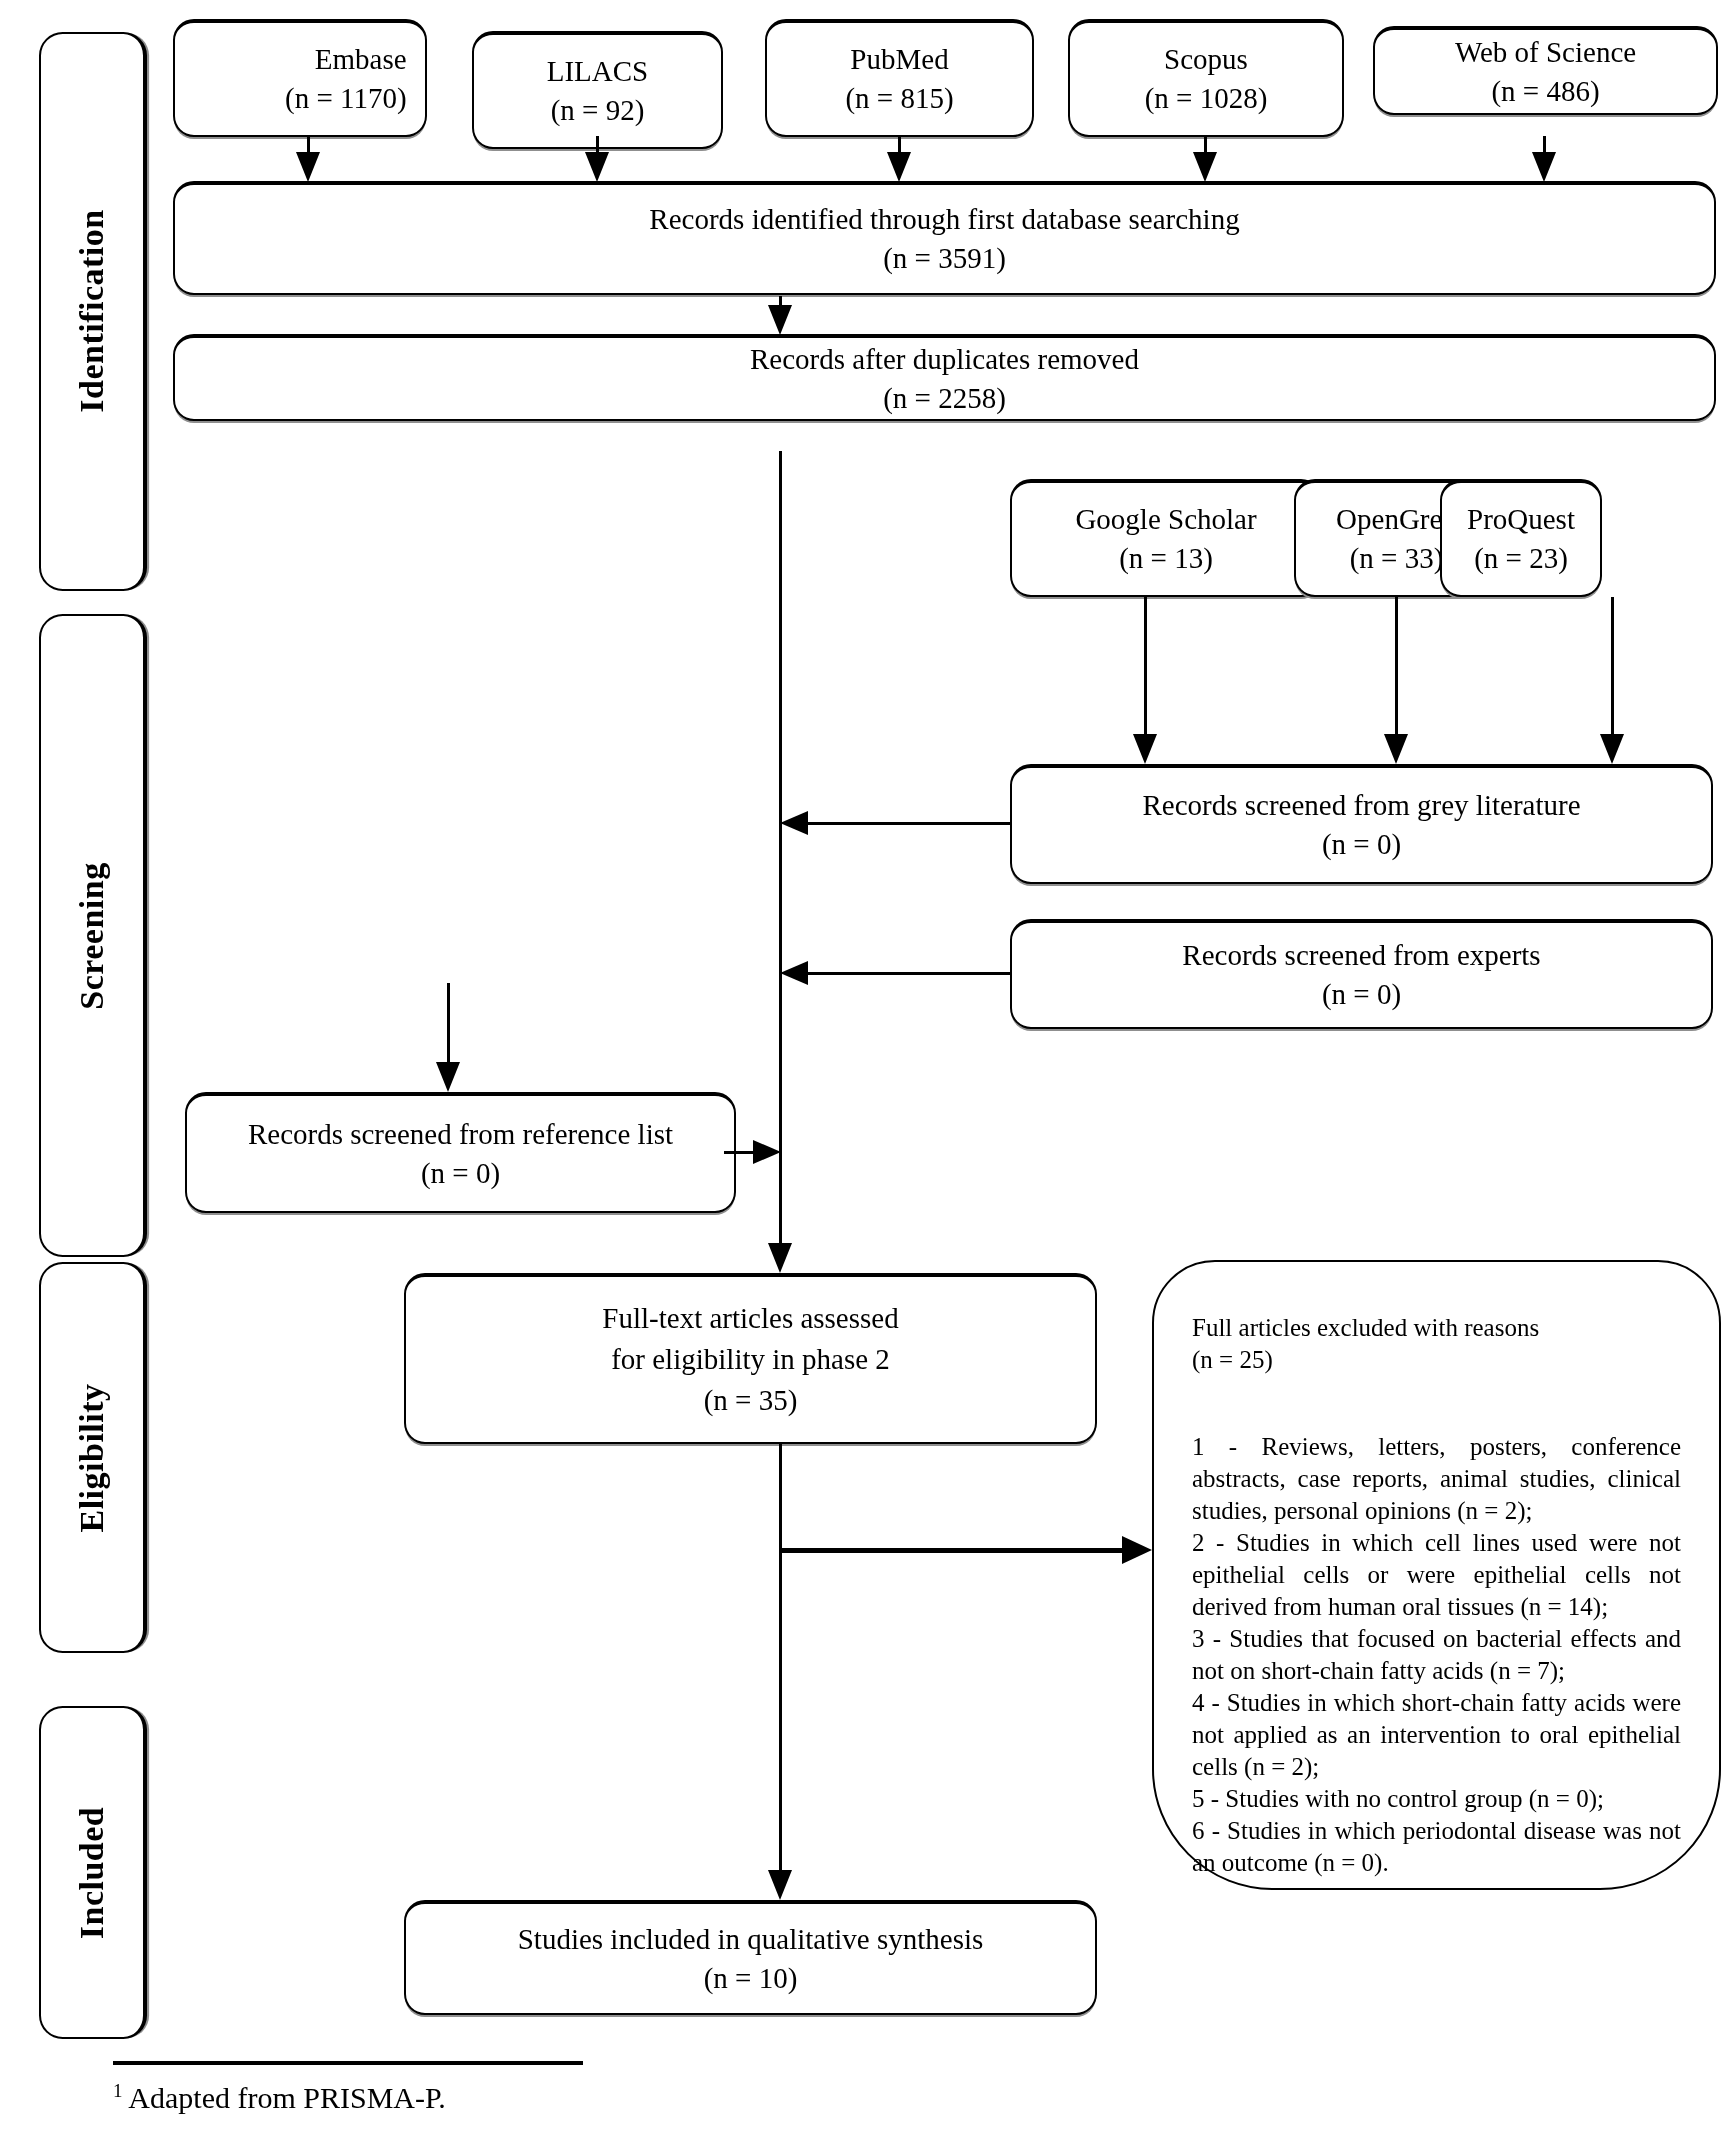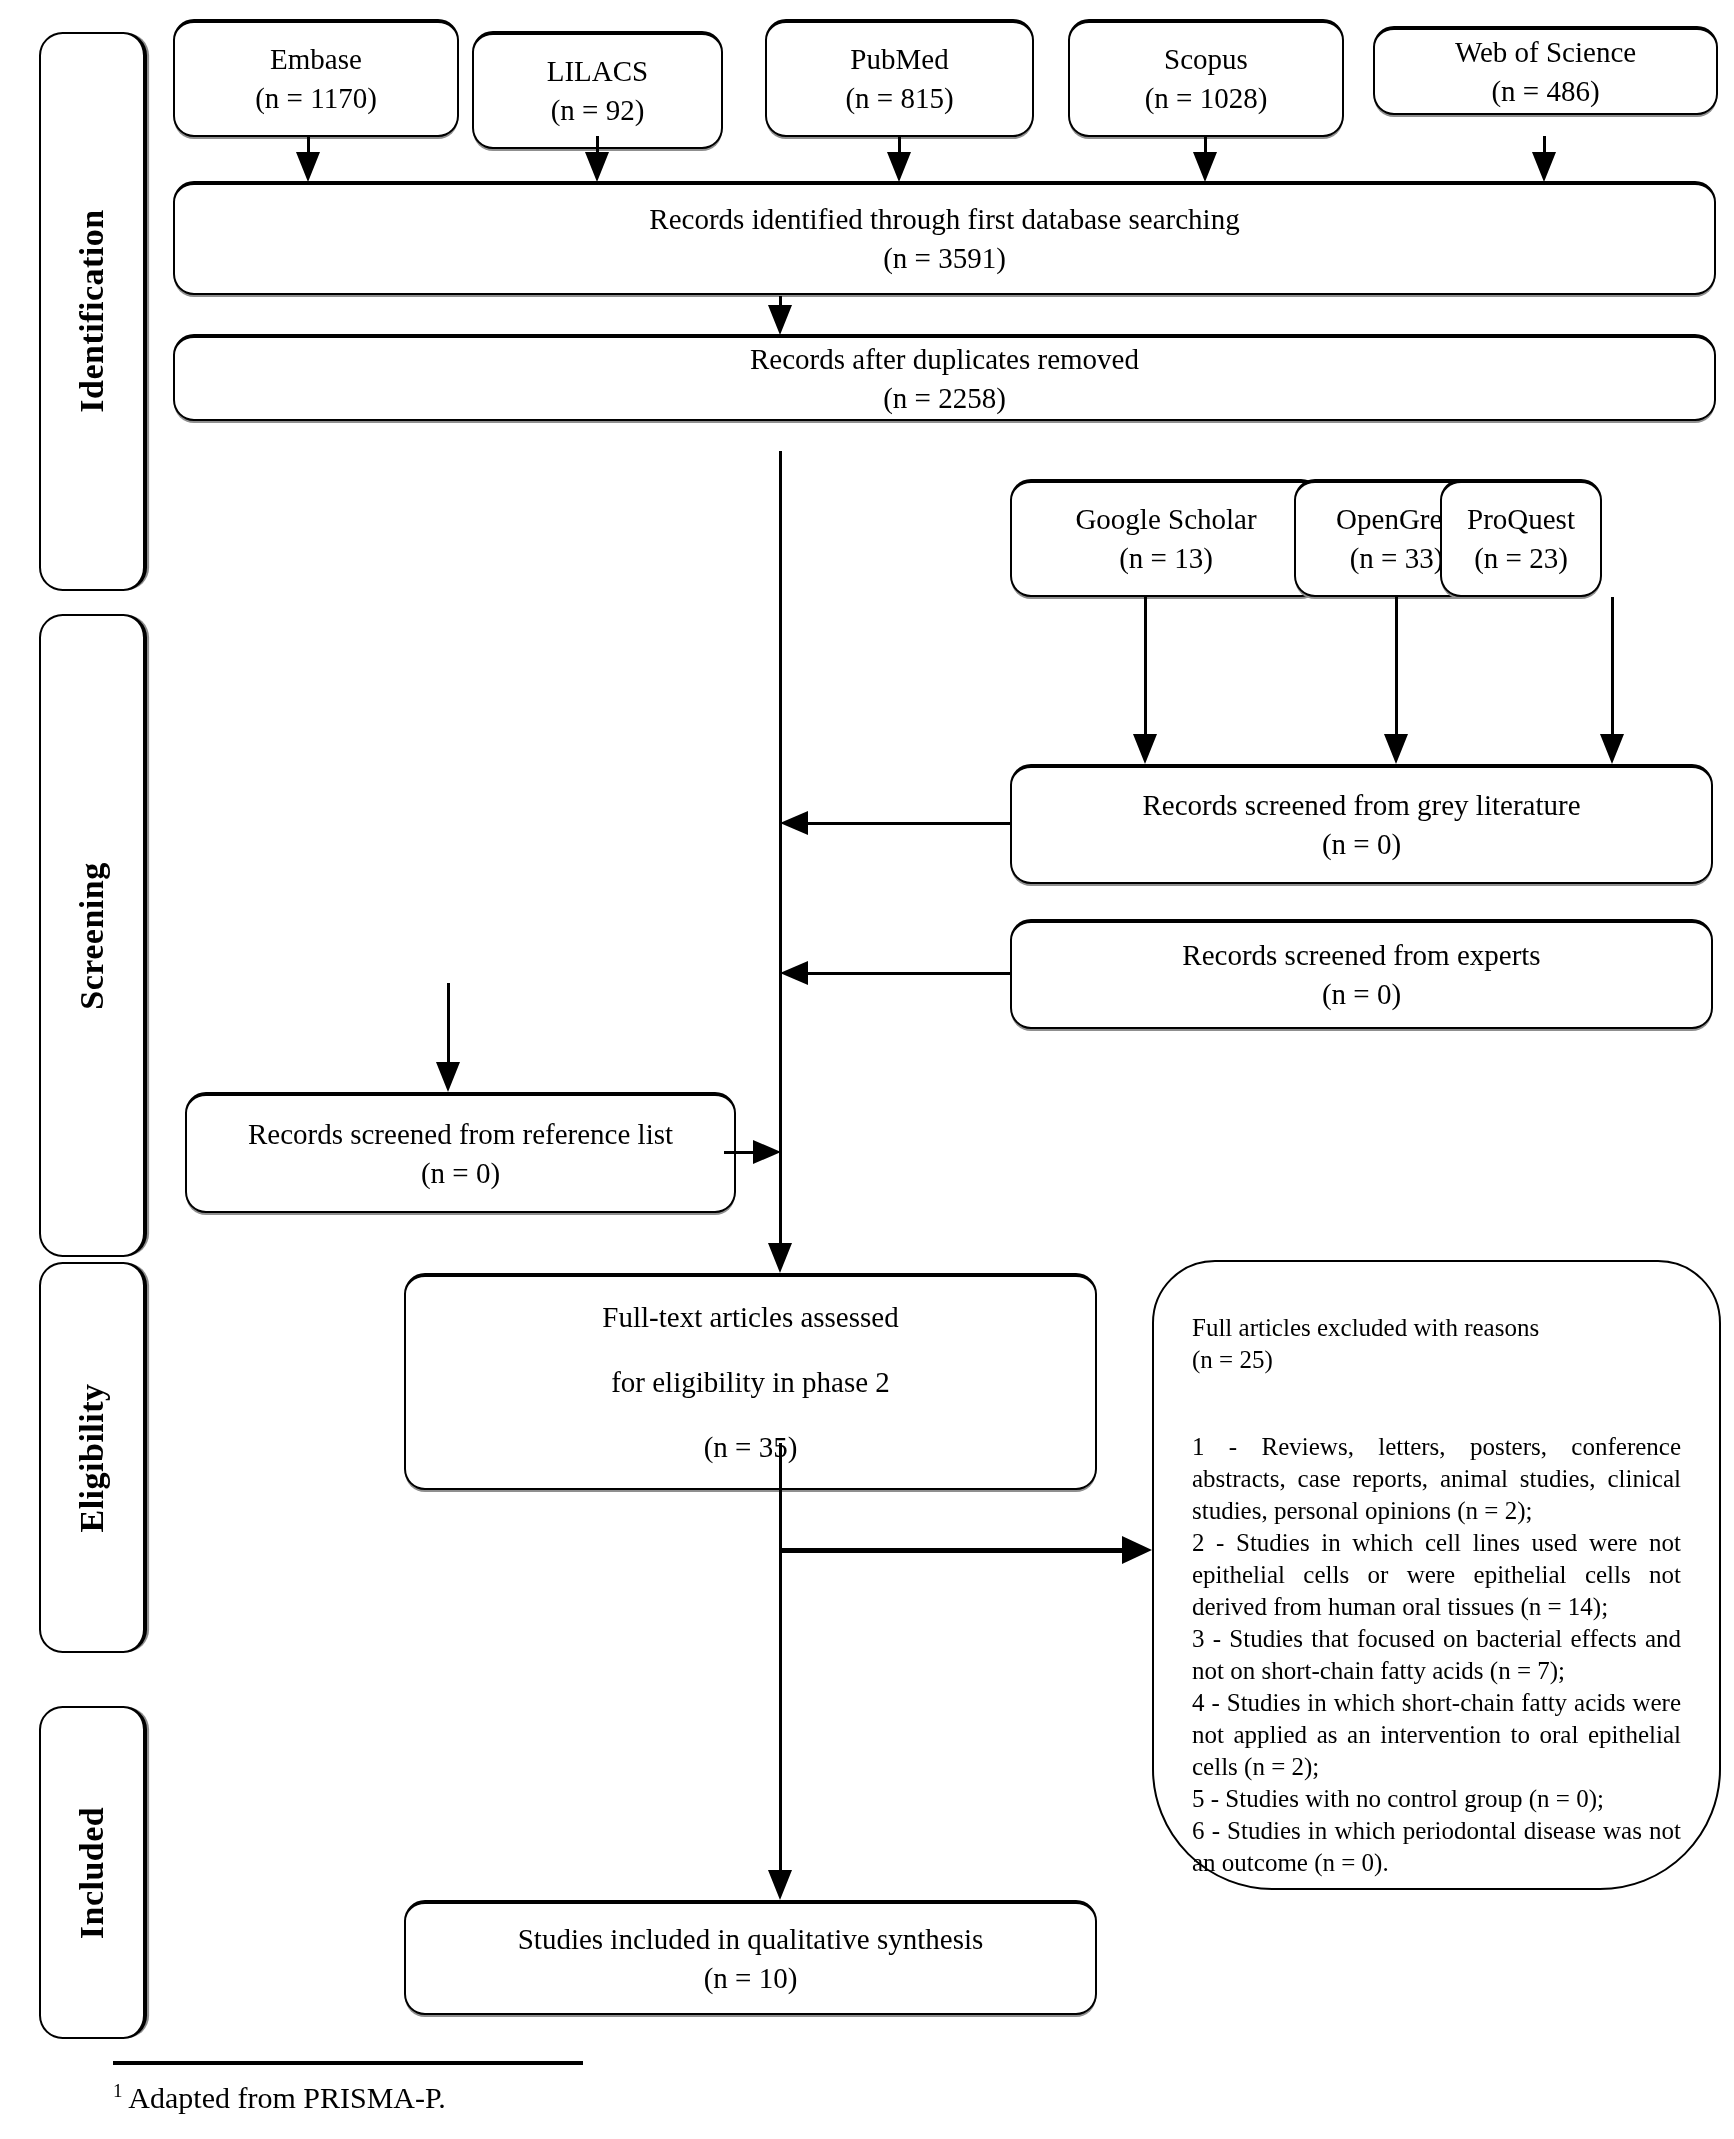--- a/index.html
+++ b/index.html
@@ -35,7 +35,7 @@
   .hd-left  { border-top:12.6px solid transparent; border-bottom:12.6px solid transparent; border-right:28px solid var(--ink); }
   .hd-right { border-top:12.6px solid transparent; border-bottom:12.6px solid transparent; border-left:28px solid var(--ink); }
   
-  #b-embase   { left:173px;  top:19px;  width:286px; height:118px; }
+  #b-embase   { left:173px;  top:19px;  width:254px; height:118px;align-items:flex-end; }
   #b-lilacs   { left:472px;  top:19px;  width:251px; height:118px;margin-top:12px; }
   #b-pubmed   { left:765px; top:19px;  width:269px; height:118px; }
   #b-scopus   { left:1068px; top:19px;  width:276px; height:118px; }

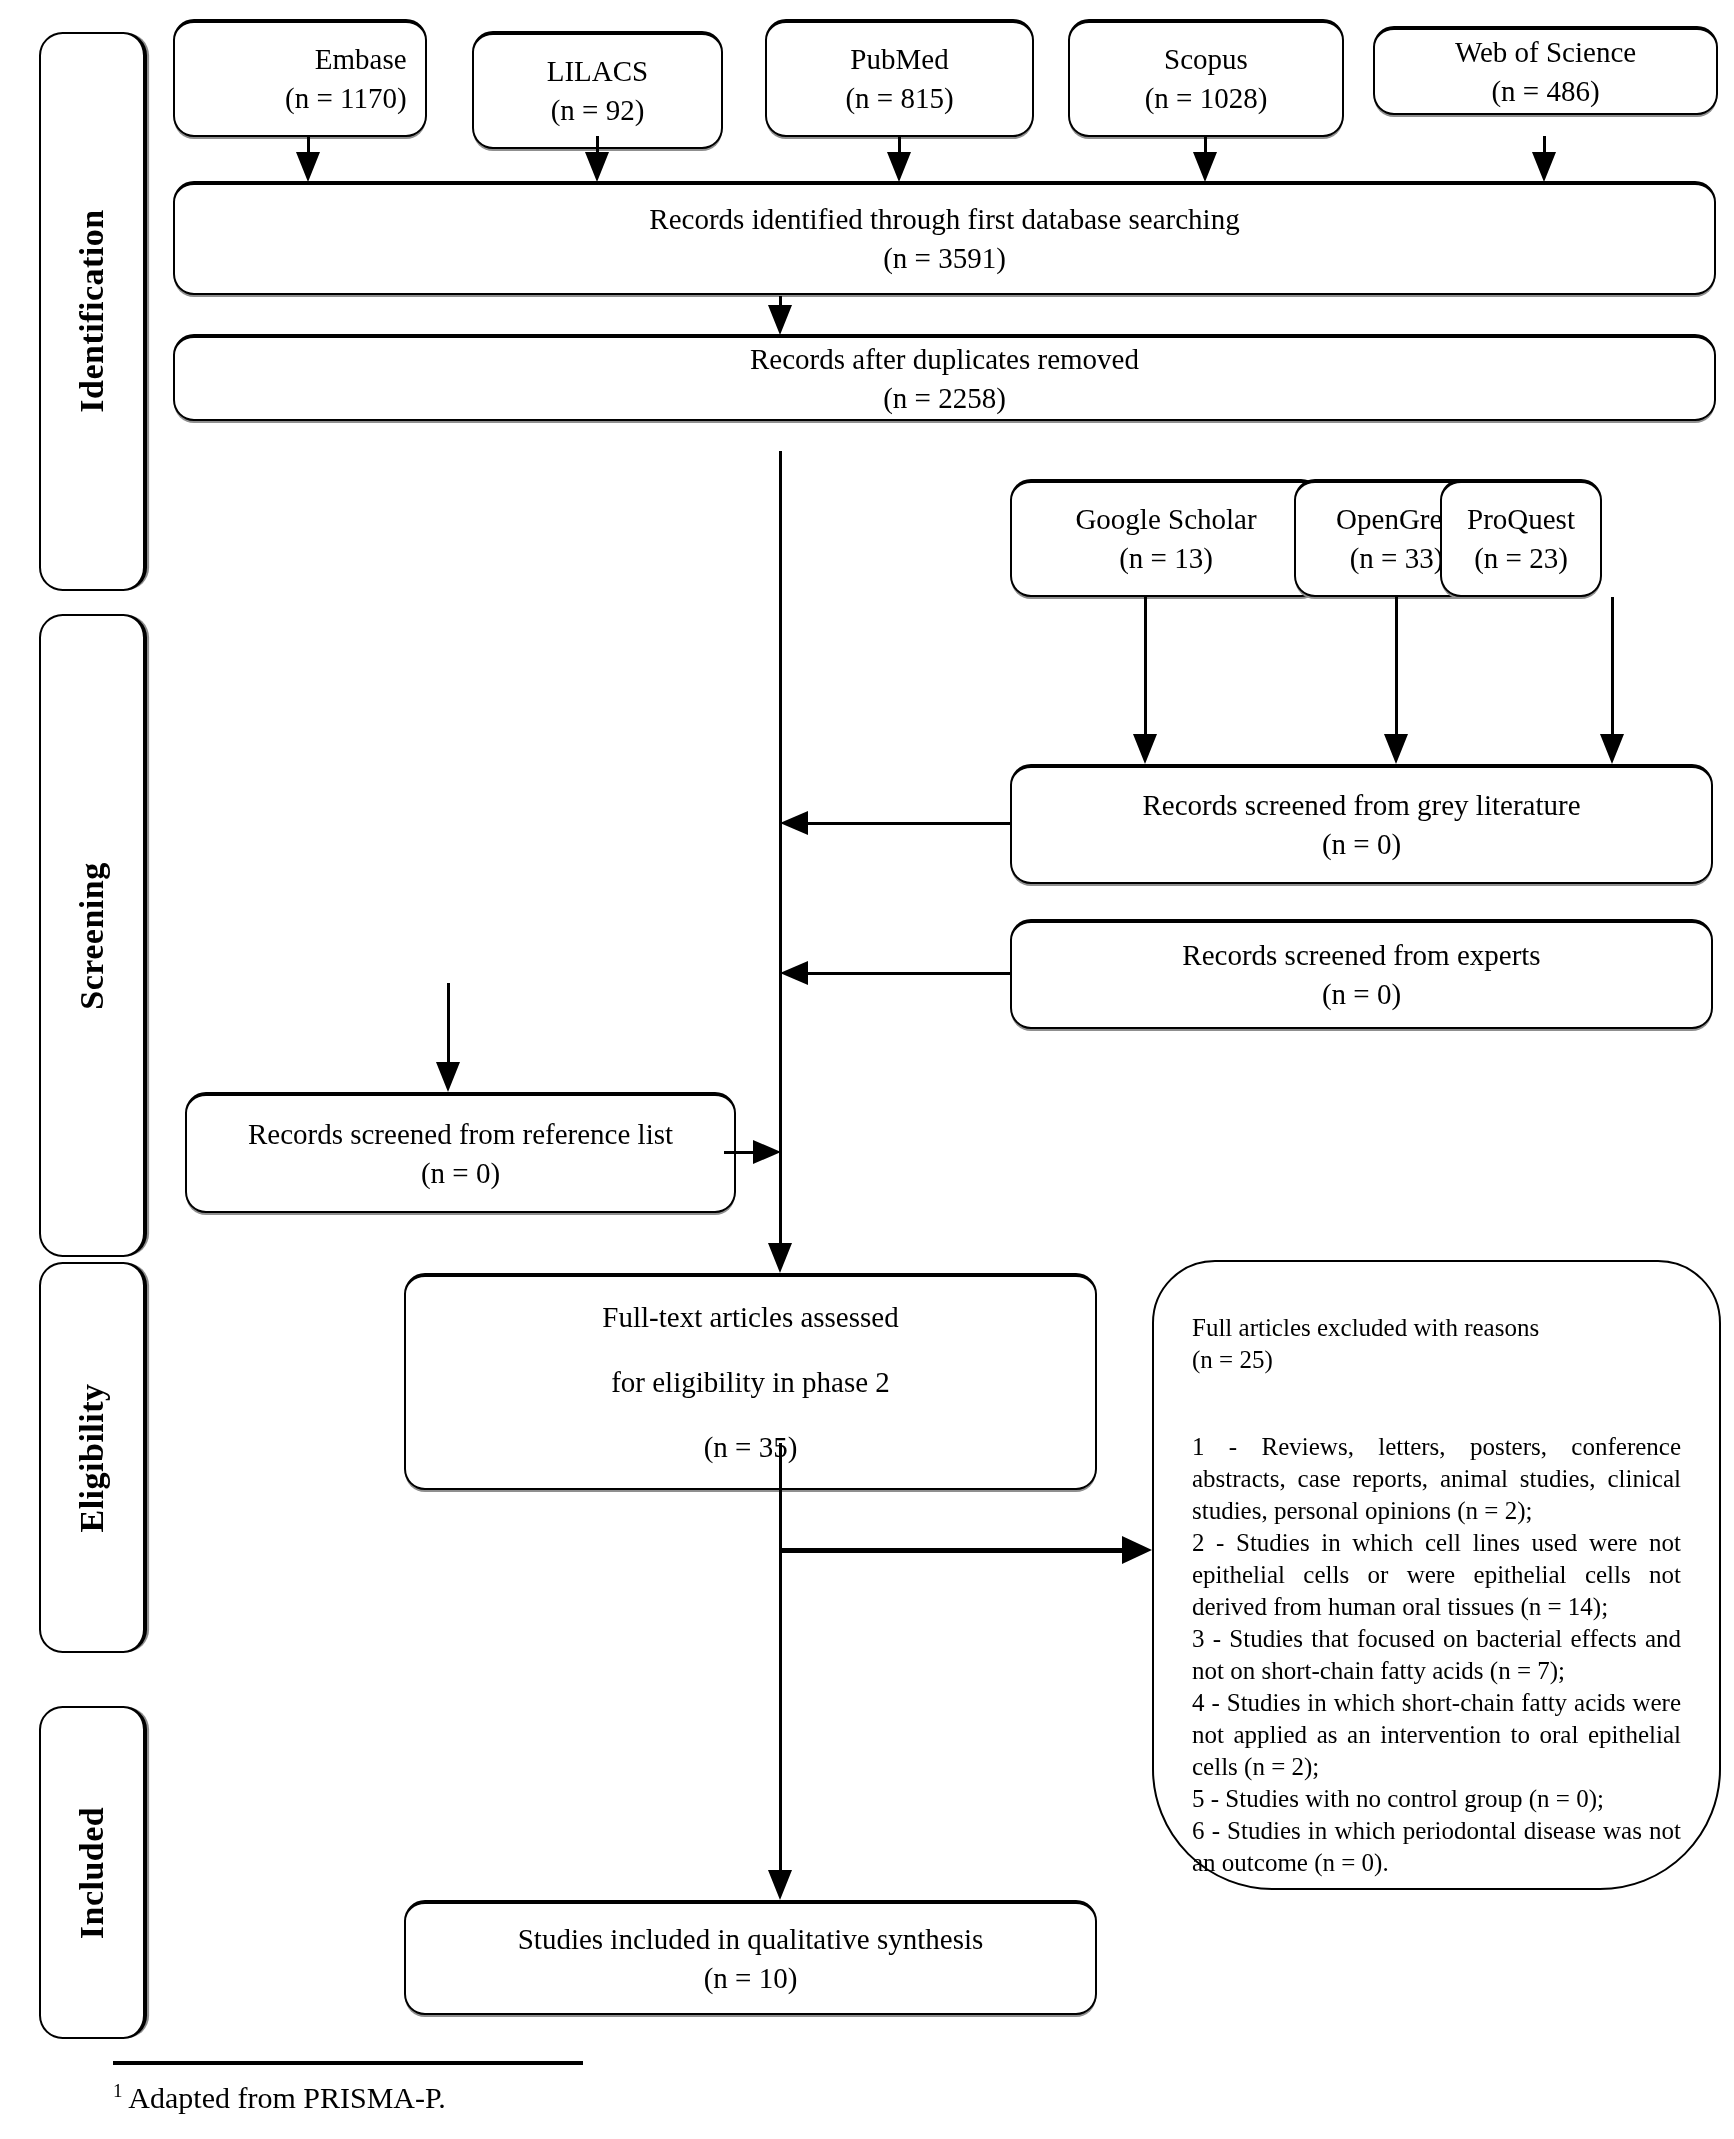--- a/index.html
+++ b/index.html
@@ -49,7 +49,7 @@
   #b-handsearch { left:173px; top:828px; width:551px; height:155px; }
   #b-experts  { left:1010px; top:919px; width:703px; height:110px; }
   #b-reflist  { left:185px; top:1092px; width:551px; height:121px; }
-  #b-fulltext { left:404px; top:1273px; width:693px; height:217px; line-height:41px;gap:24px; }
+  #b-fulltext { left:404px; top:1273px; width:693px; height:171px; line-height:41px; }
   #b-included { left:404px; top:1900px; width:693px; height:115px; }
   #b-excluded {
     position:absolute; box-sizing:border-box; left:1152px; top:1260px; width:569px; height:630px;

